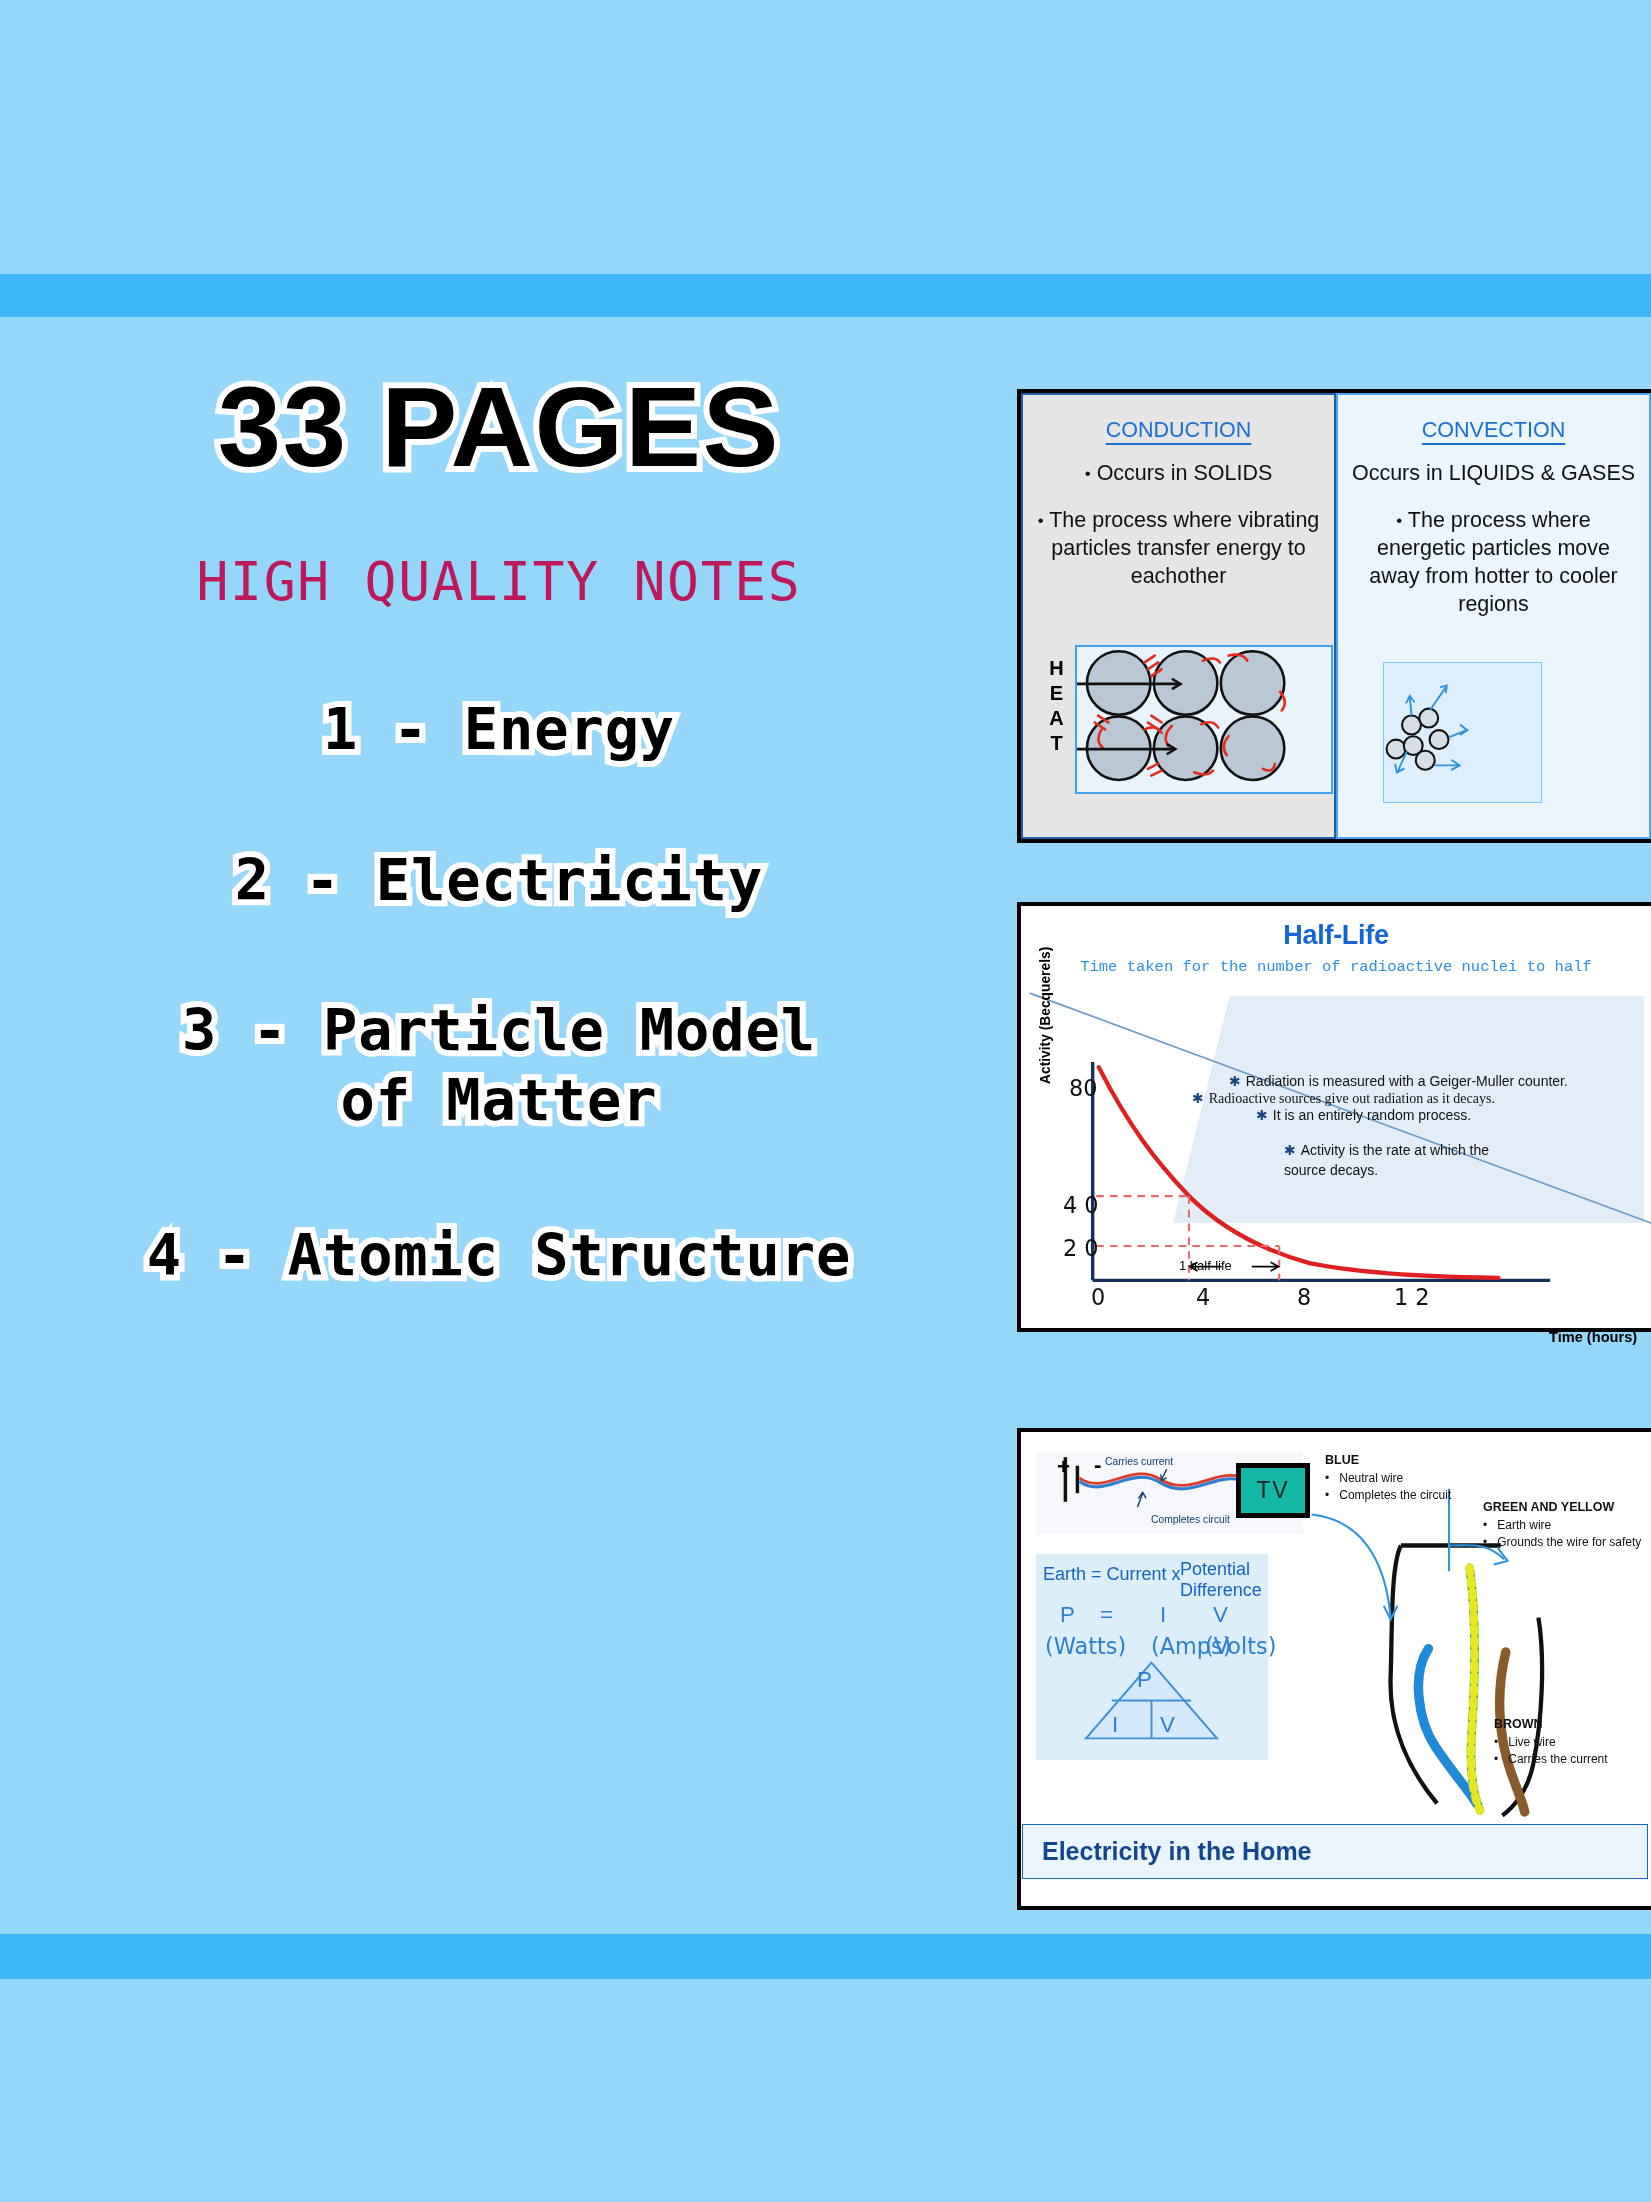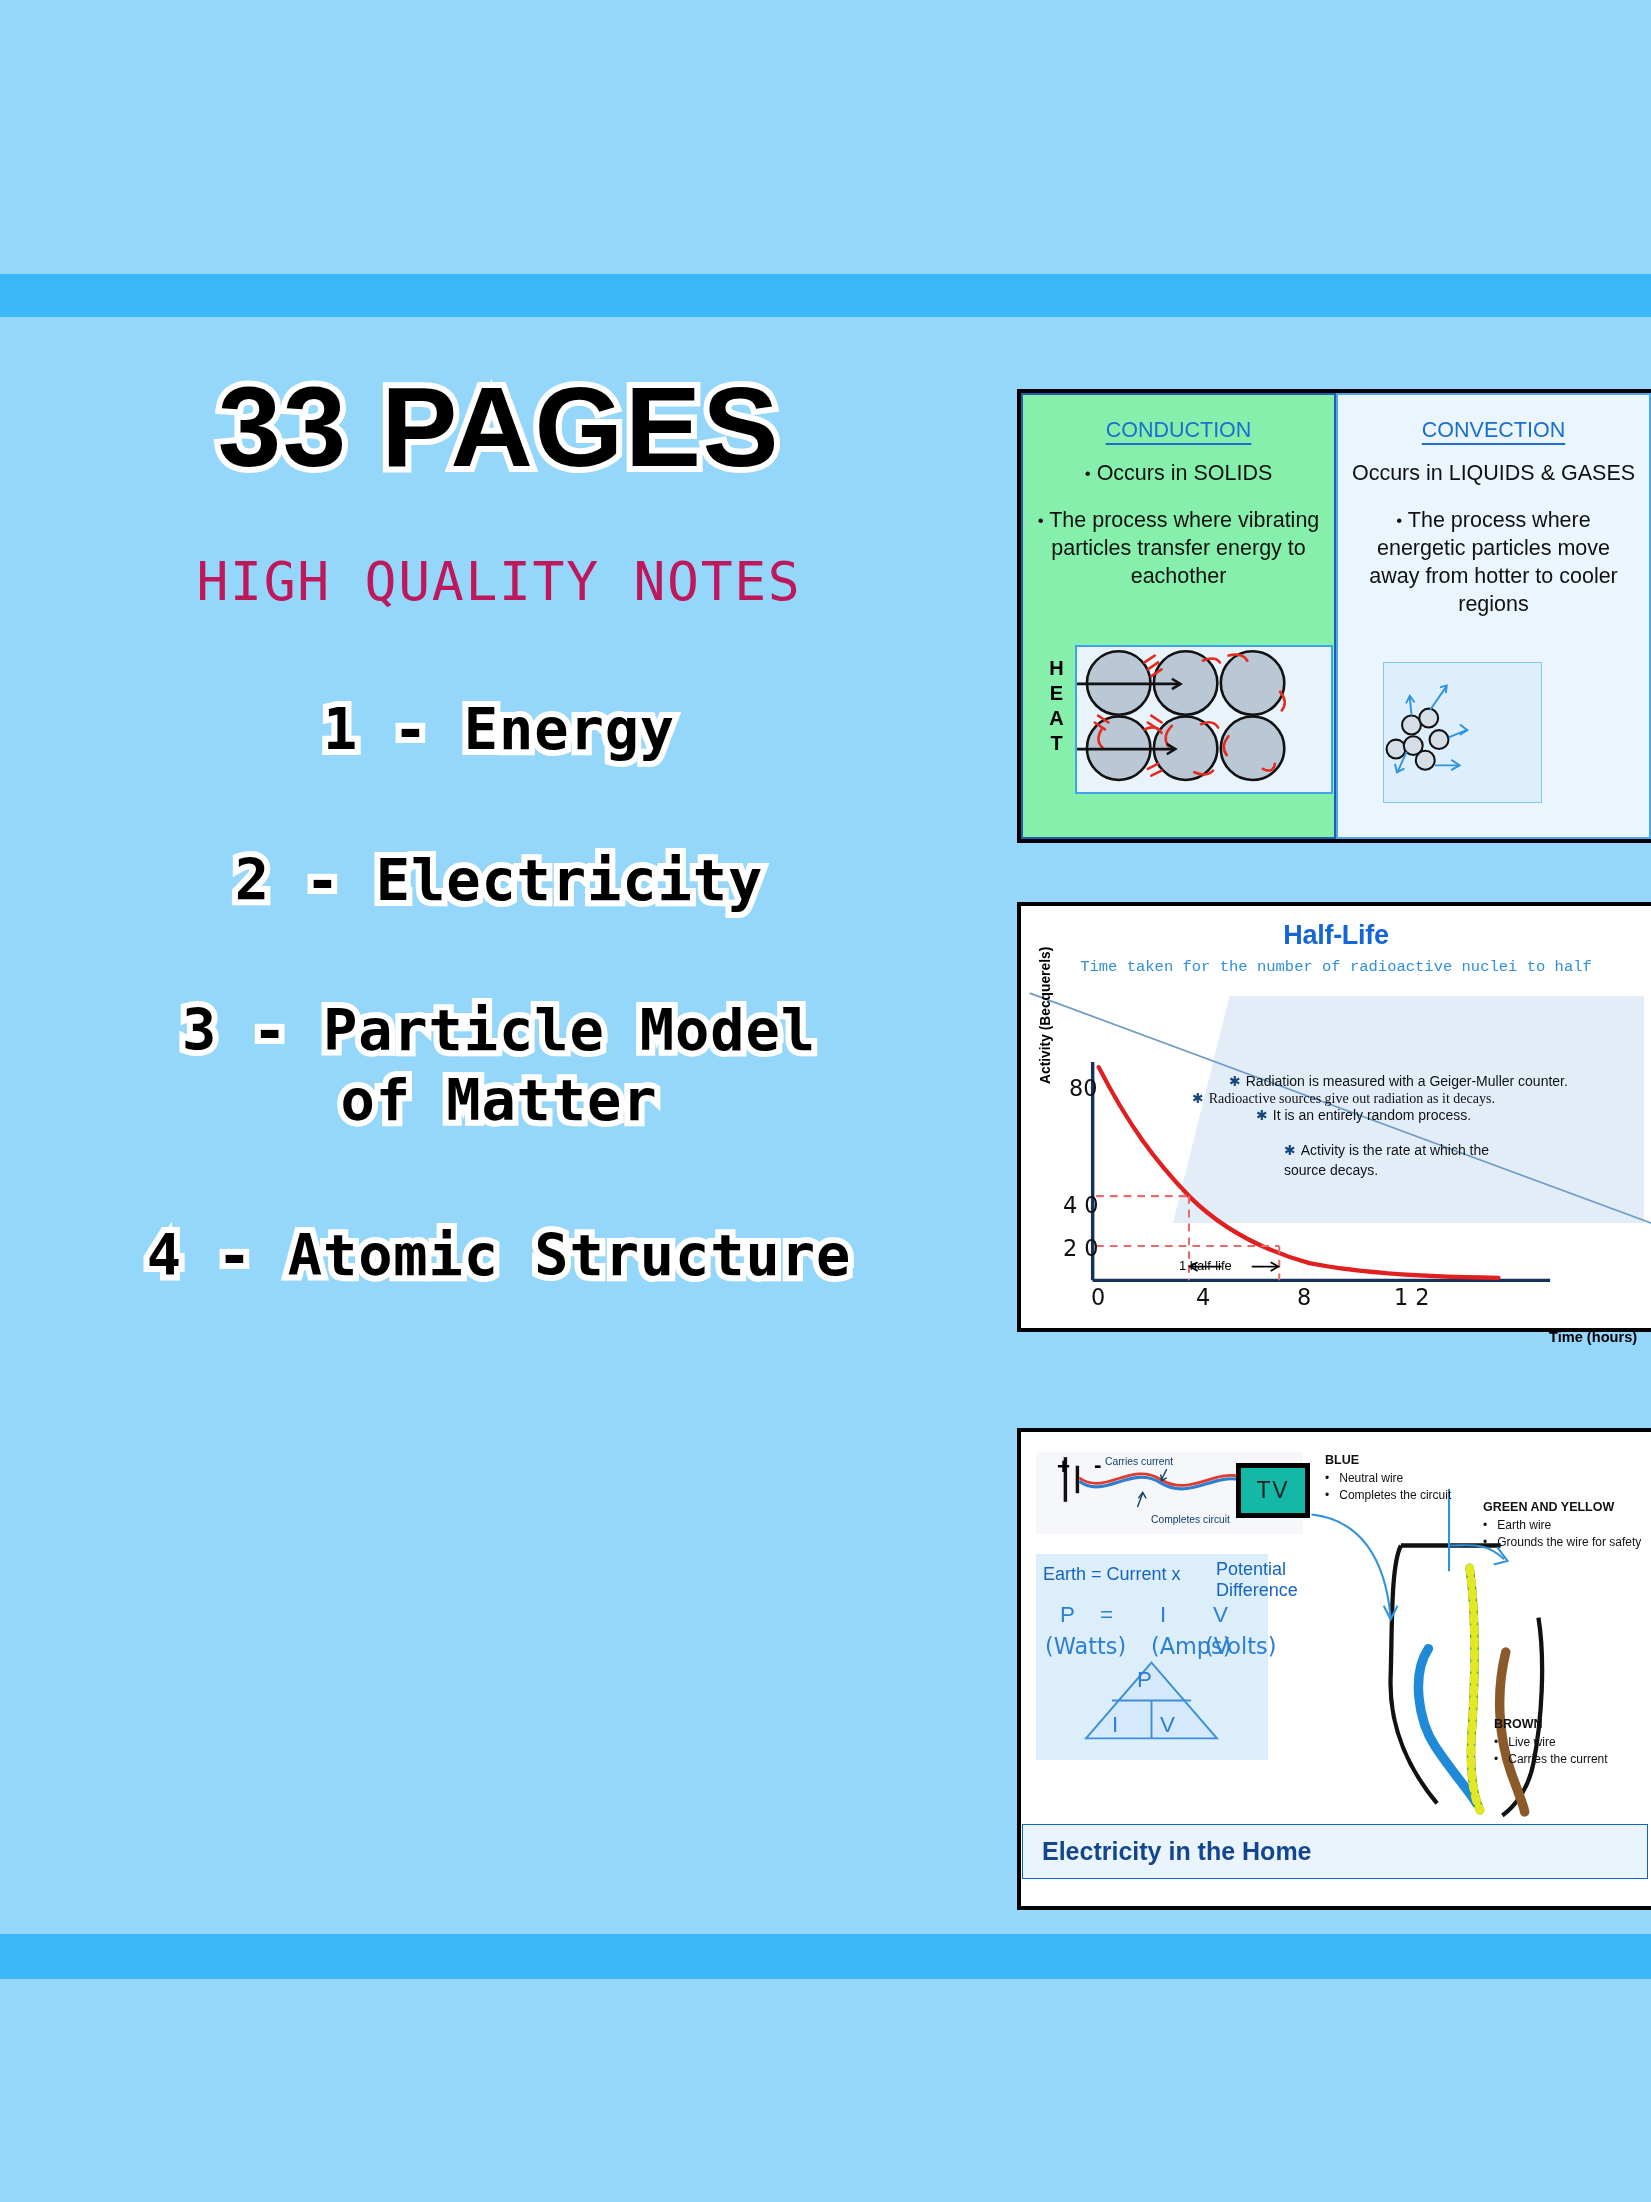--- a/index.html
+++ b/index.html
@@ -62,7 +62,7 @@
   }
   #panel-conduction{
     width:50%;height:100%;box-sizing:border-box;
-    border:2.6px solid #1d5fa8;background:#86efac;
+    border:2.6px solid #1d5fa8;background:#e5e5e5;
     position:relative;
   }
   #panel-convection{

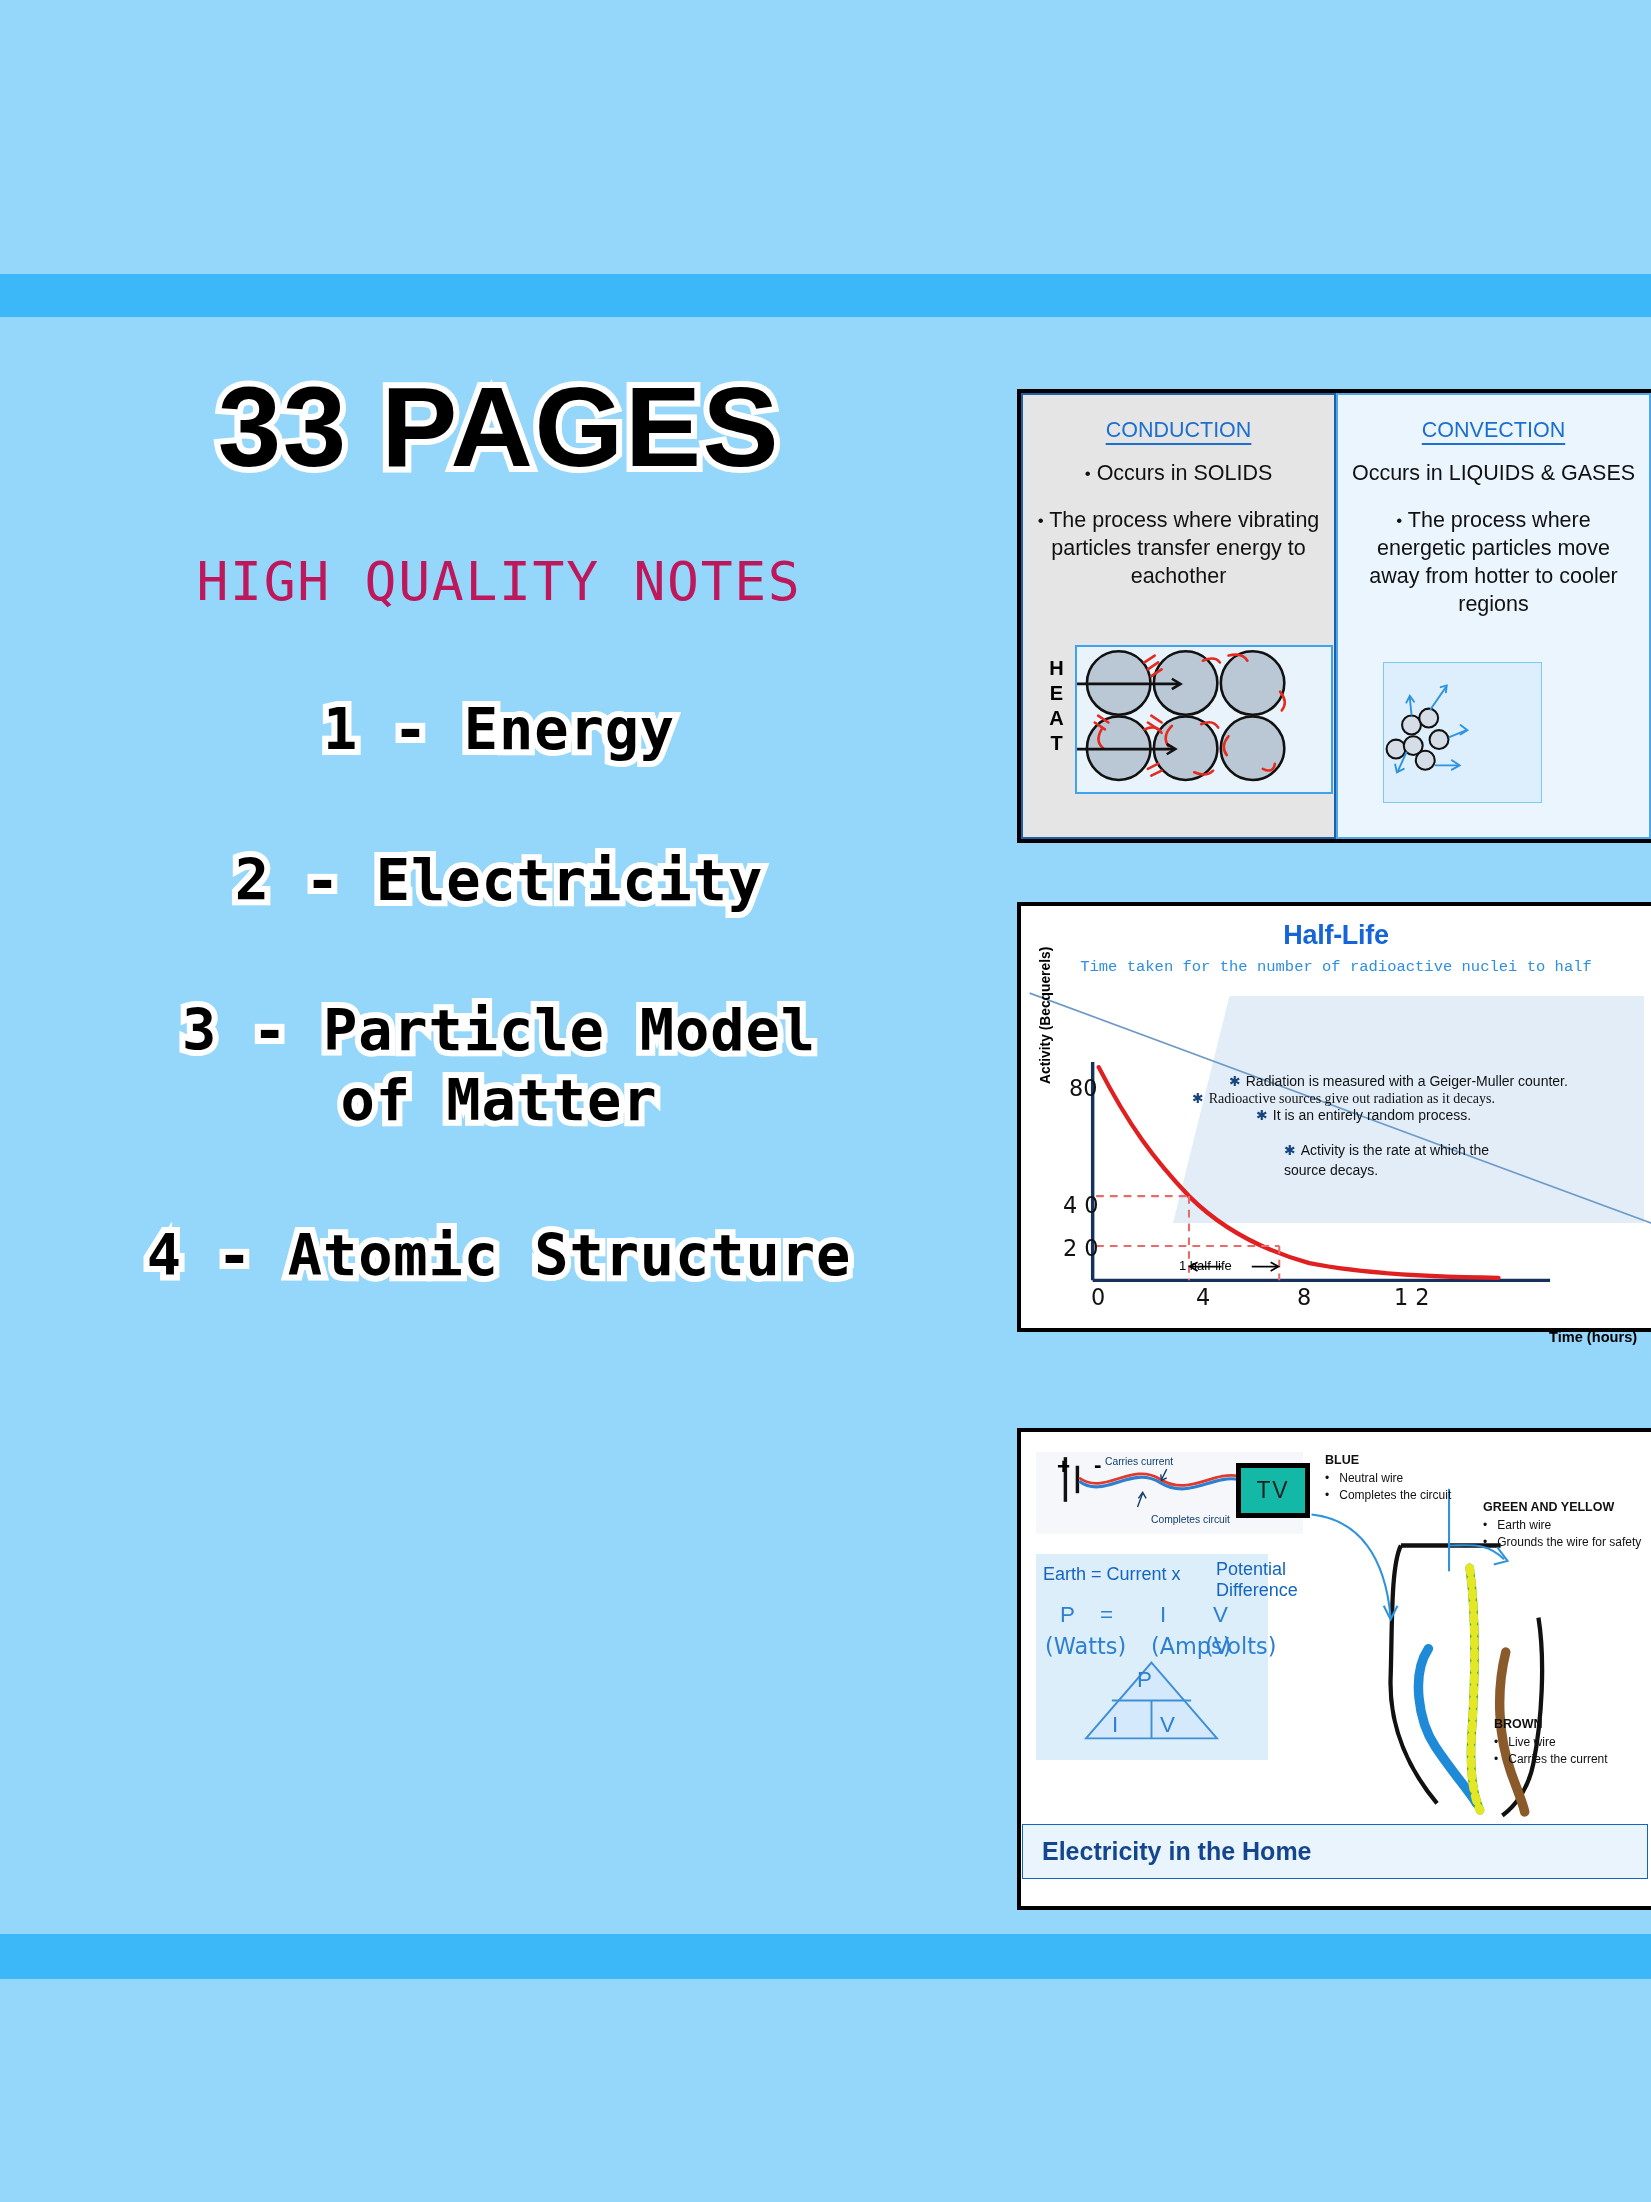--- a/index.html
+++ b/index.html
@@ -174,7 +174,7 @@
     position:absolute;left:1043px;top:1564px;width:215px;
     font-size:18px;color:#1565c0;line-height:1.18;
   }
-  #pw-pot{position:absolute;left:1180px;top:1559px;width:83px;font-size:18px;color:#1565c0;line-height:1.15;text-align:left;margin-left:36px;}
+  #pw-pot{position:absolute;left:1180px;top:1559px;width:83px;font-size:18px;color:#1565c0;line-height:1.15;text-align:left;}
   .pvar{position:absolute;font-size:21.5px;color:#1f6fc4;}
   #v-p{left:1060px;top:1602px;}
   #v-eq{left:1100px;top:1602px;}

